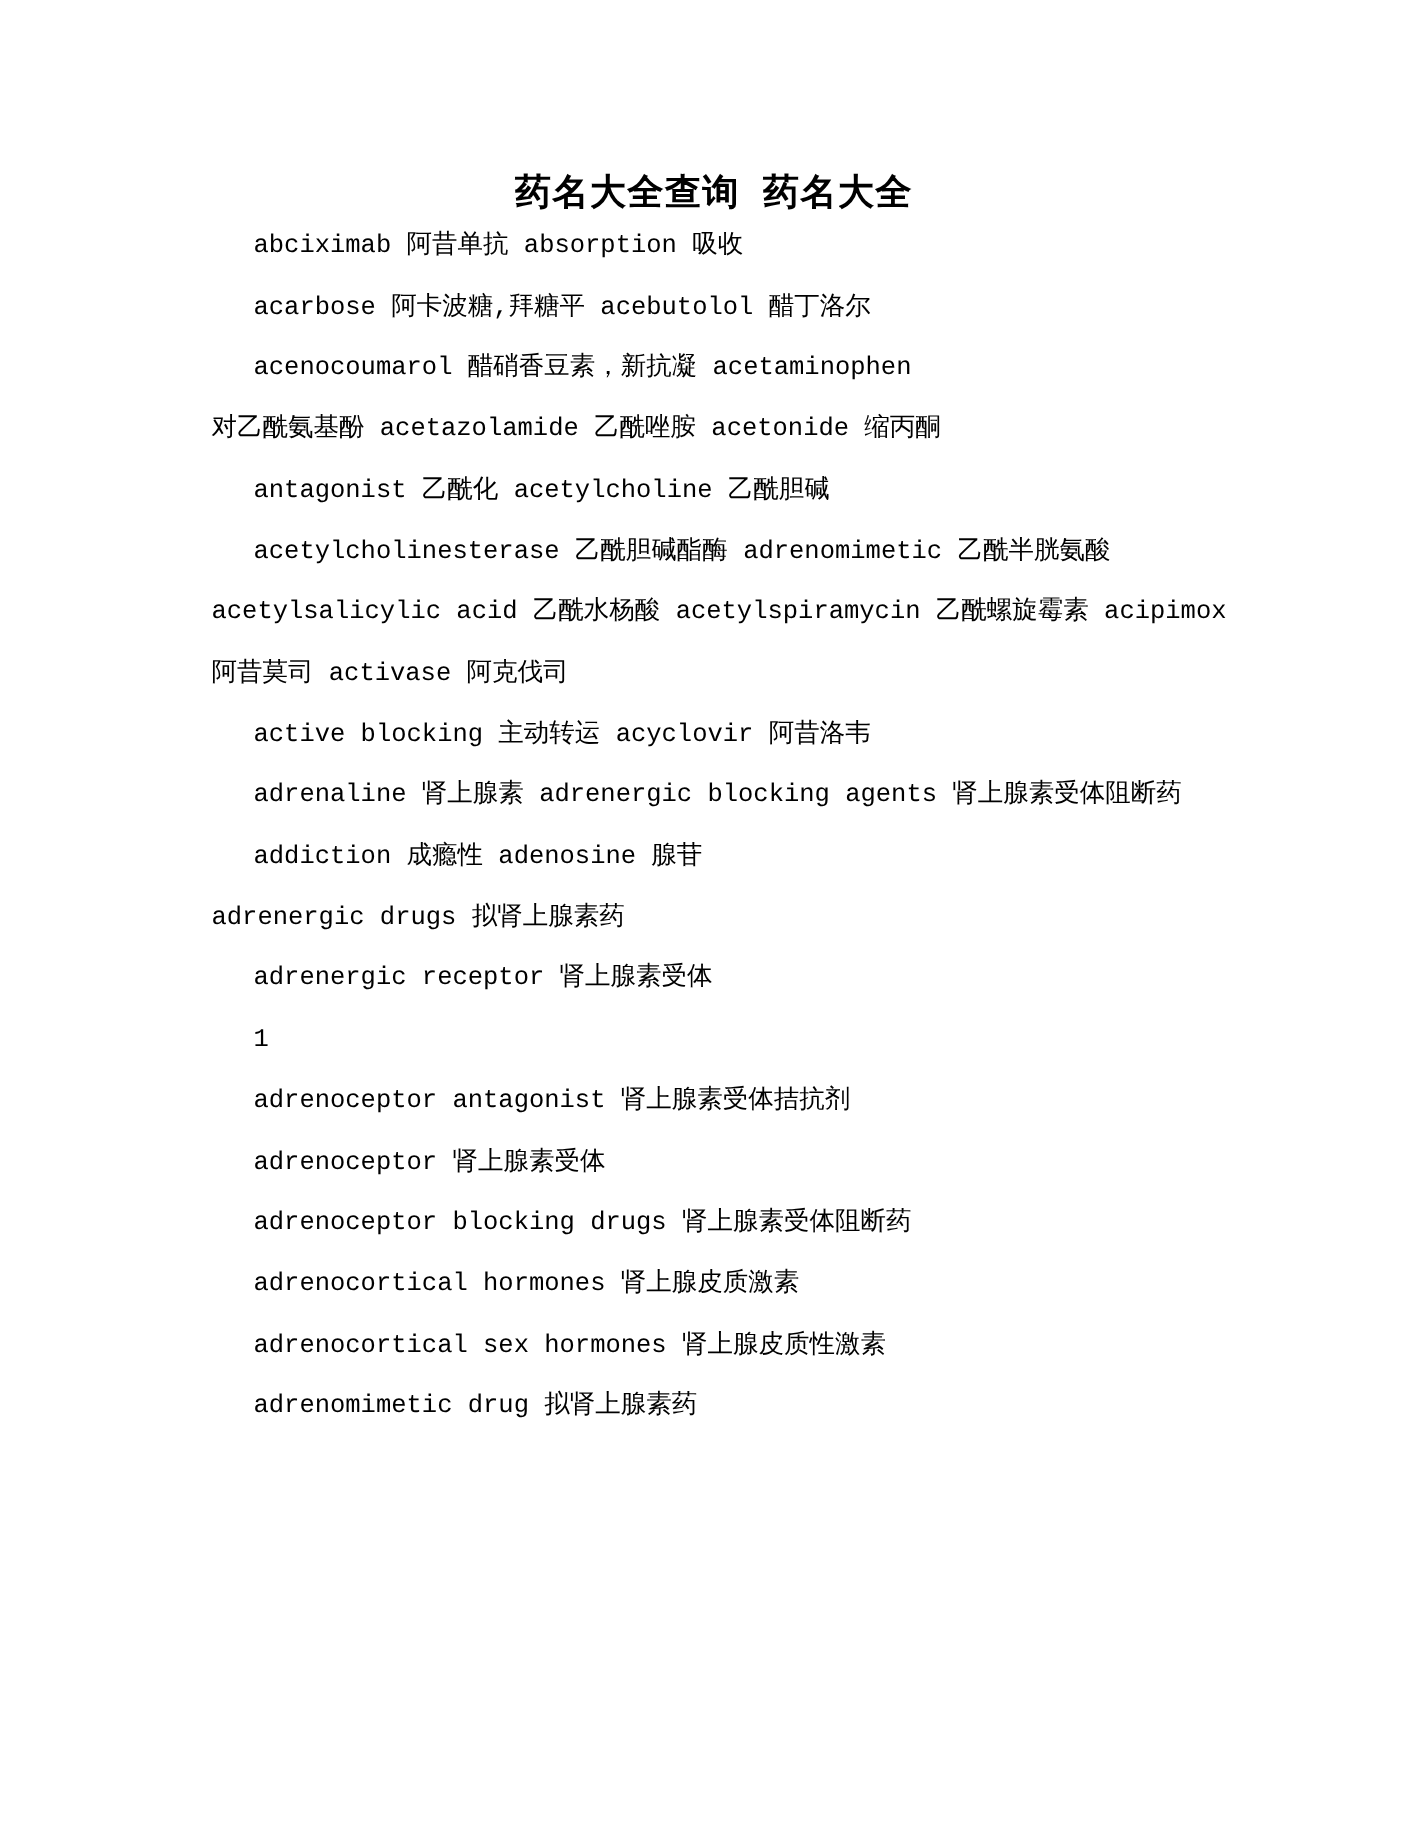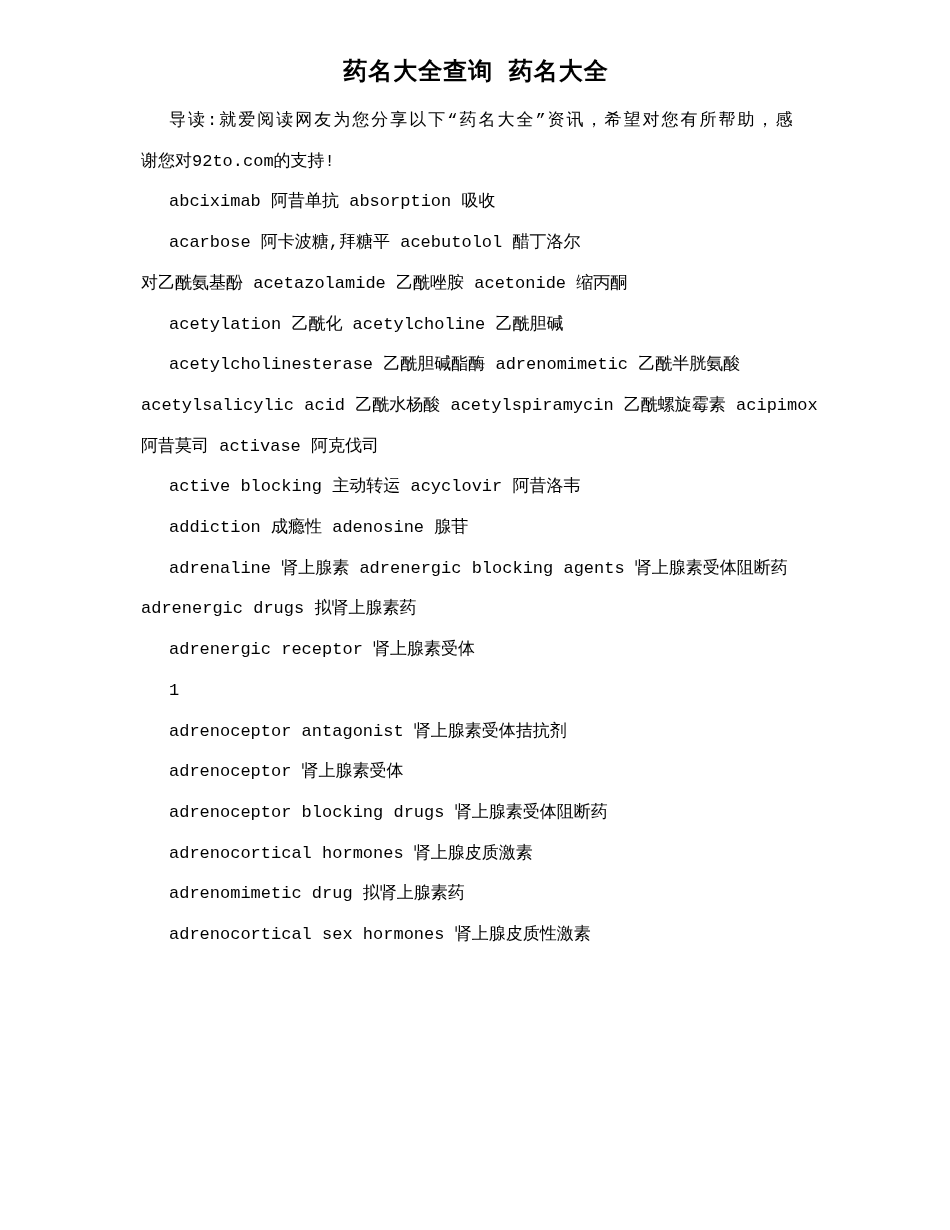--- a/index.html
+++ b/index.html
@@ -16,7 +16,7 @@
     box-sizing: border-box;
     width: 950px;
     height: 1230px;
-    padding: 59px 139px 0 141px;
+    padding: 117px 139px 0 141px;
     font-family: "Liberation Mono", "DejaVu Sans Mono", monospace;
     font-size: 17px;
     color: #000000;

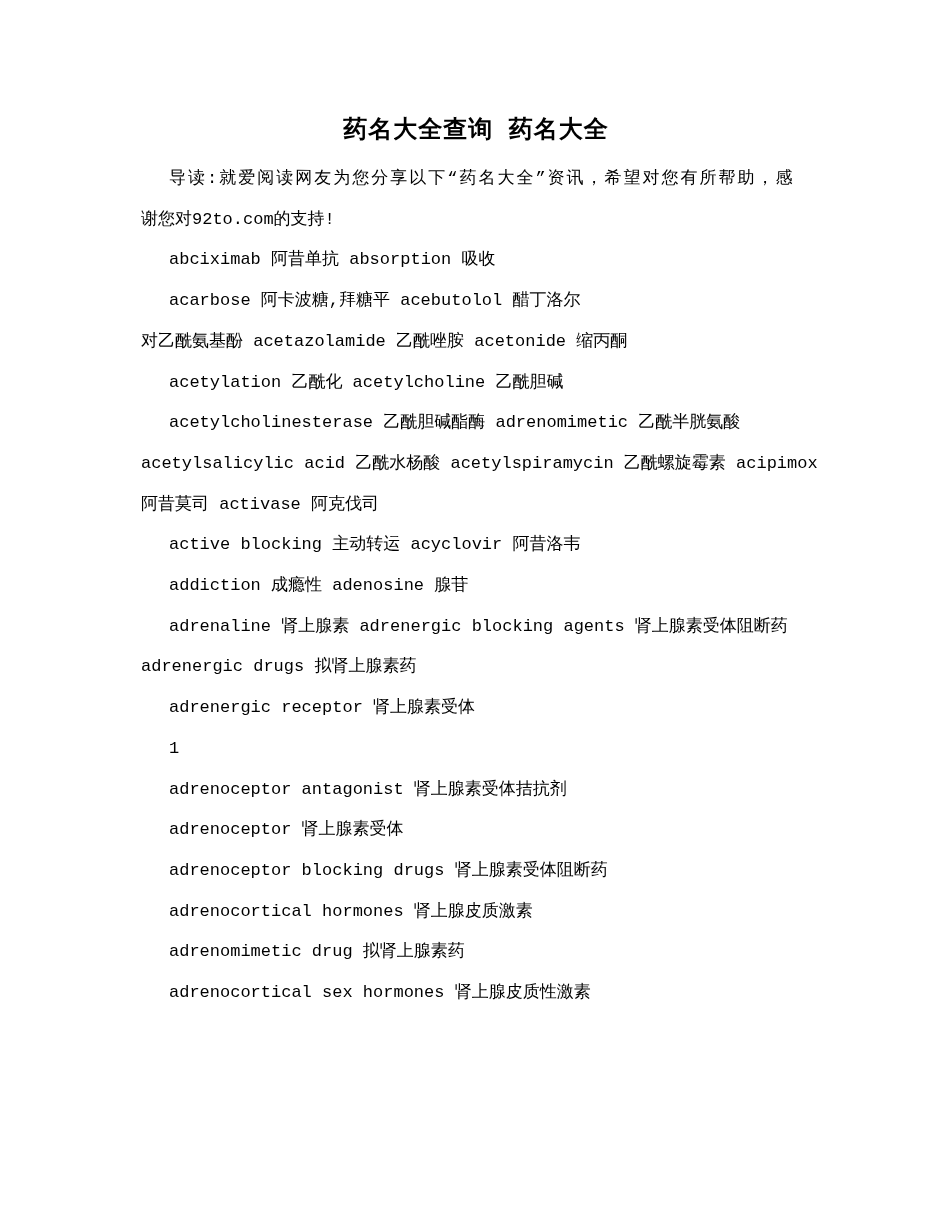--- a/index.html
+++ b/index.html
@@ -50,10 +50,6 @@
 <div class="page">
   <div class="title">药名大全查询 药名大全</div>
 
-  <div class="intro">
-    <div class="line indent stretched">导读:就爱阅读网友为您分享以下“药名大全”资讯，希望对您有所帮助，感</div>
-    <div class="line">谢您对92to.com的支持!</div>
-  </div>
 
   <div>
       <div class="line indent">abciximab 阿昔单抗 absorption 吸收</div>

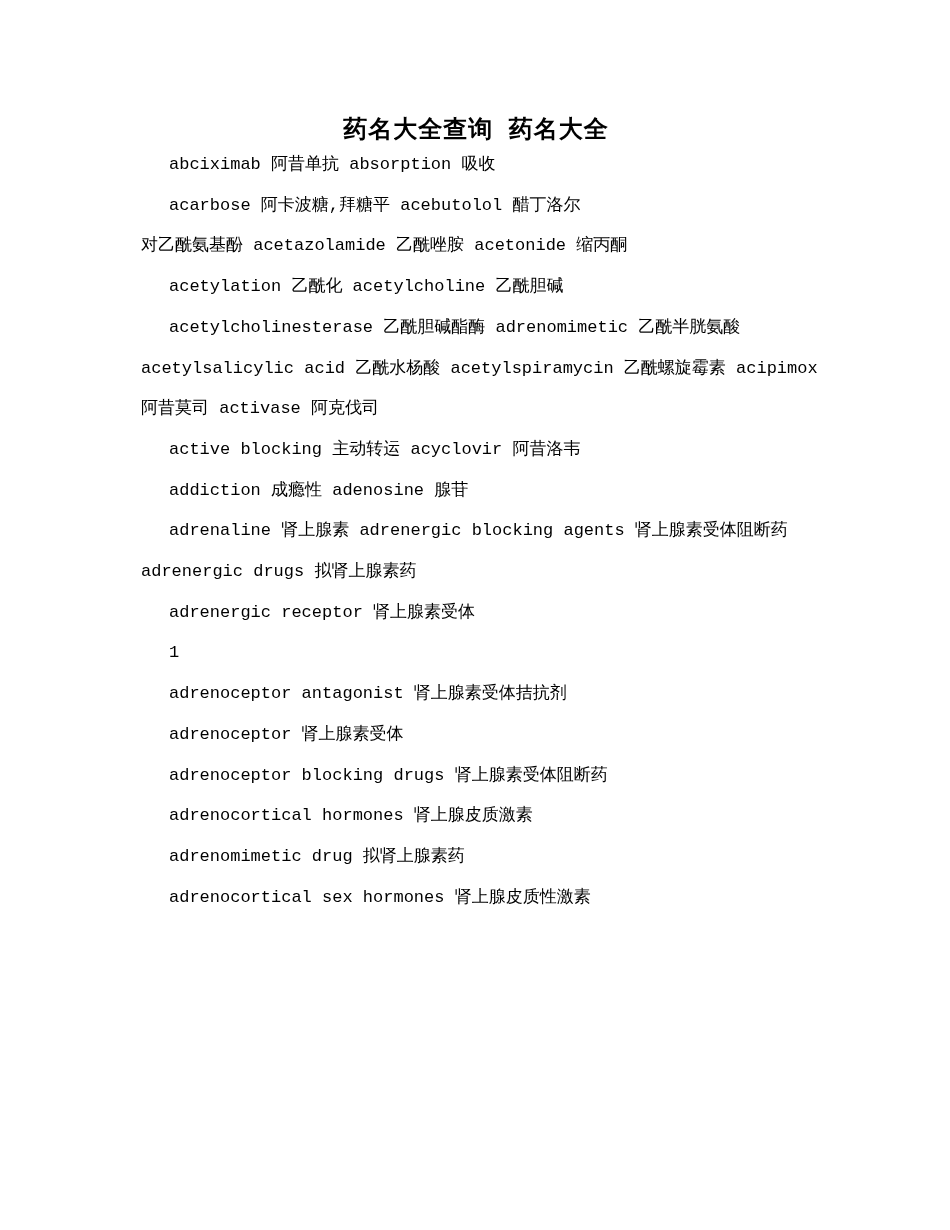--- a/index.html
+++ b/index.html
@@ -54,6 +54,7 @@
   <div>
       <div class="line indent">abciximab 阿昔单抗 absorption 吸收</div>
       <div class="line indent">acarbose 阿卡波糖,拜糖平 acebutolol 醋丁洛尔</div>
+      <div class="line indent">acenocoumarol 醋硝香豆素，新抗凝 acetaminophen</div>
       <div class="line">对乙酰氨基酚 acetazolamide 乙酰唑胺 acetonide 缩丙酮</div>
       <div class="line indent">acetylation 乙酰化 acetylcholine 乙酰胆碱</div>
       <div class="line indent">acetylcholinesterase 乙酰胆碱酯酶 adrenomimetic 乙酰半胱氨酸</div>

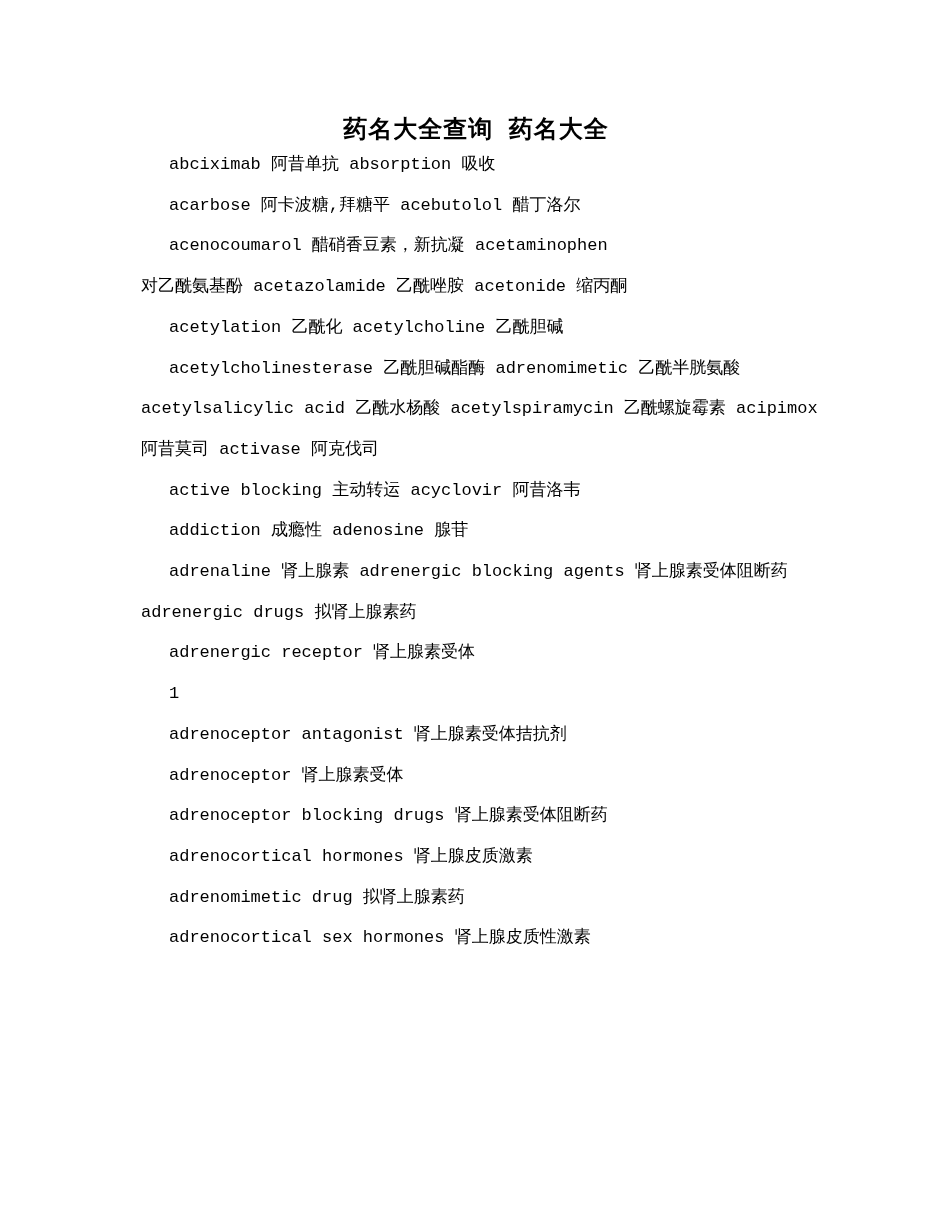--- a/index.html
+++ b/index.html
@@ -56,7 +56,7 @@
       <div class="line indent">acarbose 阿卡波糖,拜糖平 acebutolol 醋丁洛尔</div>
       <div class="line indent">acenocoumarol 醋硝香豆素，新抗凝 acetaminophen</div>
       <div class="line">对乙酰氨基酚 acetazolamide 乙酰唑胺 acetonide 缩丙酮</div>
-      <div class="line indent">acetylation 乙酰化 acetylcholine 乙酰胆碱</div>
+      <div class="line indent">antagonist 乙酰化 acetylcholine 乙酰胆碱</div>
       <div class="line indent">acetylcholinesterase 乙酰胆碱酯酶 adrenomimetic 乙酰半胱氨酸</div>
       <div class="line">acetylsalicylic acid 乙酰水杨酸 acetylspiramycin 乙酰螺旋霉素 acipimox</div>
       <div class="line">阿昔莫司 activase 阿克伐司</div>

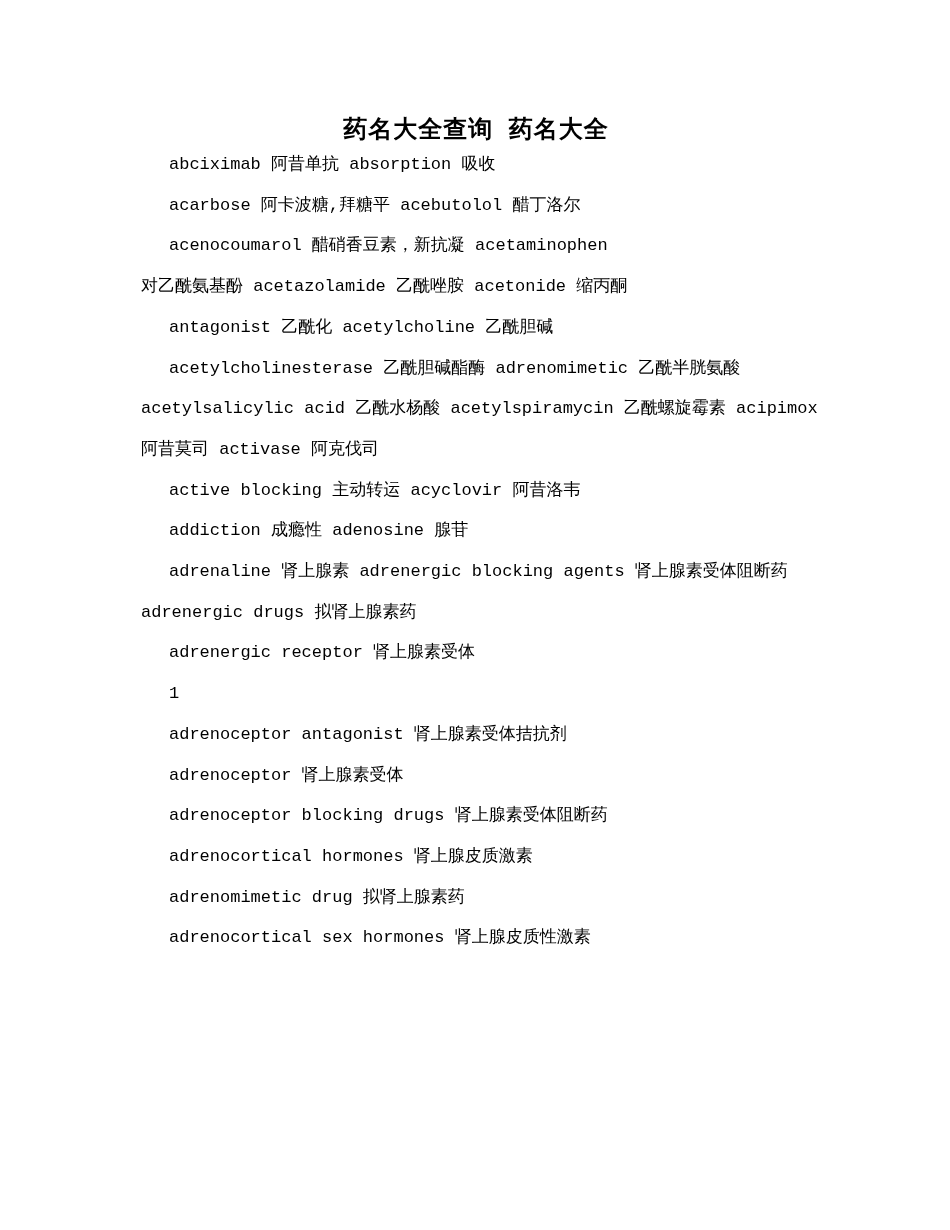--- a/index.html
+++ b/index.html
@@ -61,8 +61,8 @@
       <div class="line">acetylsalicylic acid 乙酰水杨酸 acetylspiramycin 乙酰螺旋霉素 acipimox</div>
       <div class="line">阿昔莫司 activase 阿克伐司</div>
       <div class="line indent">active blocking 主动转运 acyclovir 阿昔洛韦</div>
+      <div class="line indent">adrenaline 肾上腺素 adrenergic blocking agents 肾上腺素受体阻断药</div>
       <div class="line indent">addiction 成瘾性 adenosine 腺苷</div>
-      <div class="line indent">adrenaline 肾上腺素 adrenergic blocking agents 肾上腺素受体阻断药</div>
       <div class="line">adrenergic drugs 拟肾上腺素药</div>
       <div class="line indent">adrenergic receptor 肾上腺素受体</div>
       <div class="line indent">1</div>

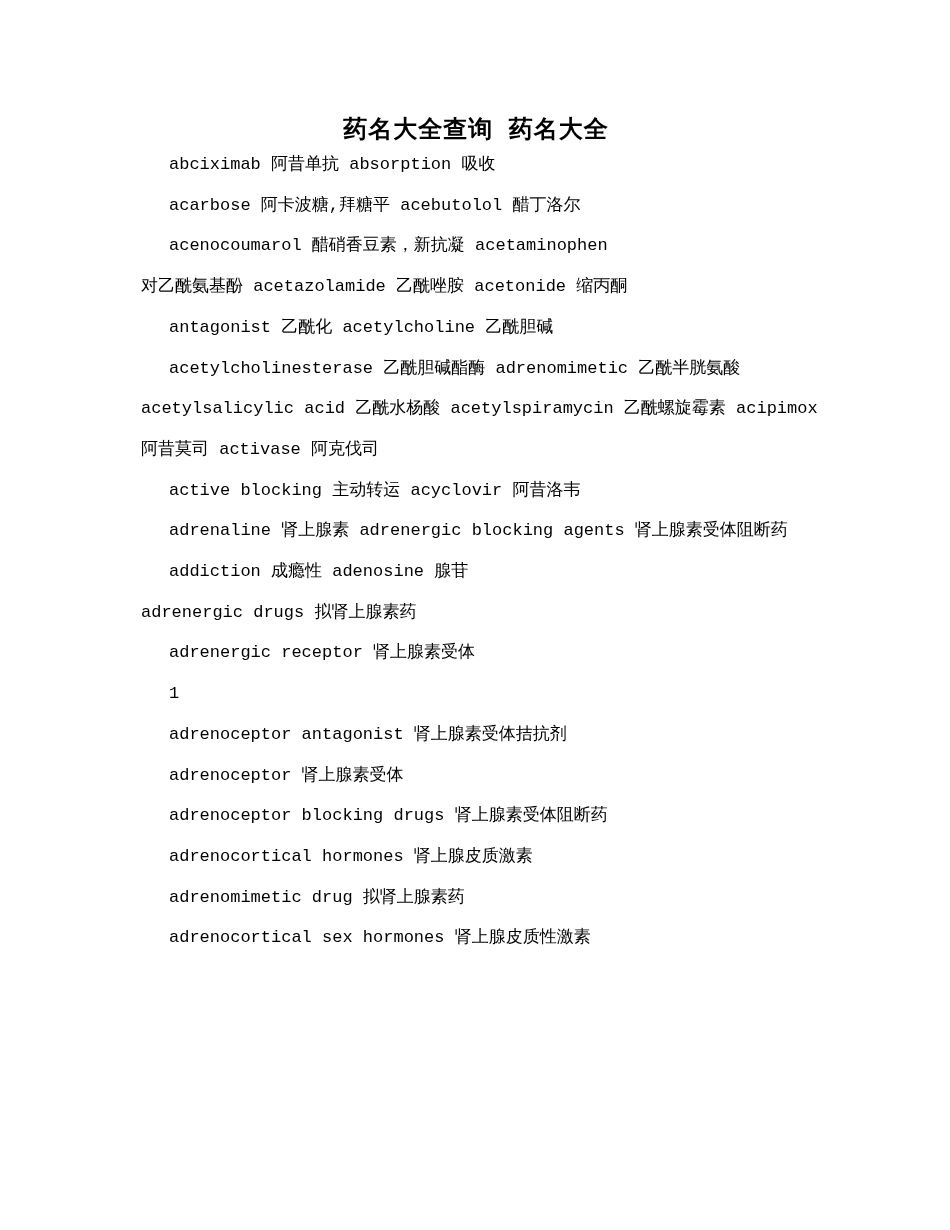--- a/index.html
+++ b/index.html
@@ -70,8 +70,8 @@
       <div class="line indent">adrenoceptor 肾上腺素受体</div>
       <div class="line indent">adrenoceptor blocking drugs 肾上腺素受体阻断药</div>
       <div class="line indent">adrenocortical hormones 肾上腺皮质激素</div>
+      <div class="line indent">adrenocortical sex hormones 肾上腺皮质性激素</div>
       <div class="line indent">adrenomimetic drug 拟肾上腺素药</div>
-      <div class="line indent">adrenocortical sex hormones 肾上腺皮质性激素</div>
     </div>
 </div>
 

